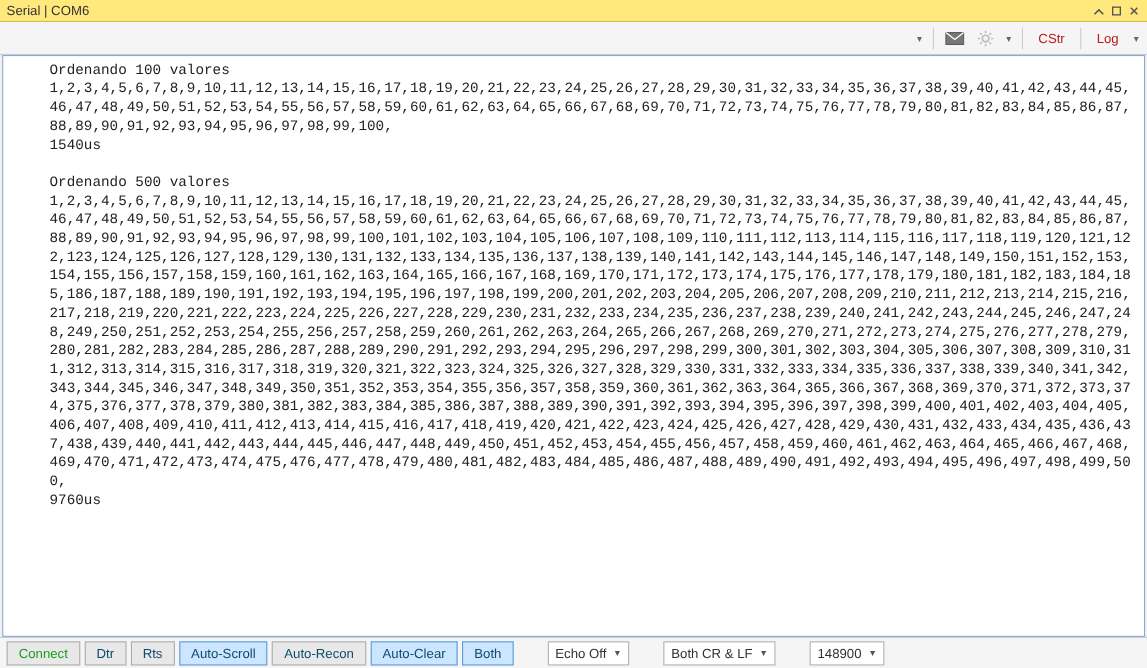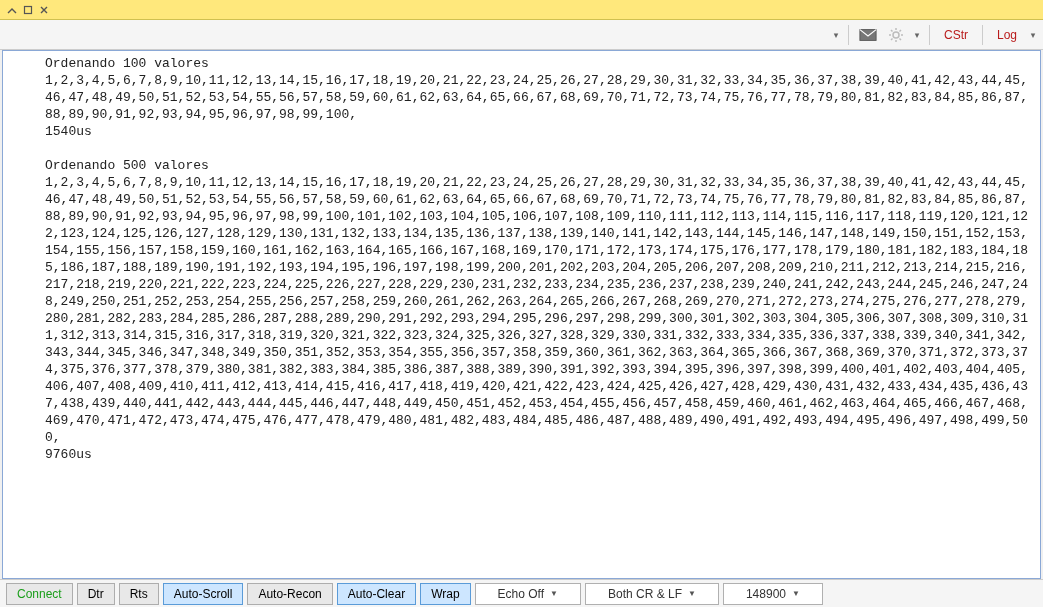--- a/index.html
+++ b/index.html
@@ -112,6 +112,7 @@
 <body>
 
 <div class="titlebar">
+  <div class="title">Serial | COM6</div>
   <div class="winbtn">
     <svg width="10" height="10" viewBox="0 0 10 10">
         <path d="M1 8 L5 4 L9 8" stroke="#555" stroke-width="1.4" fill="none"></path>

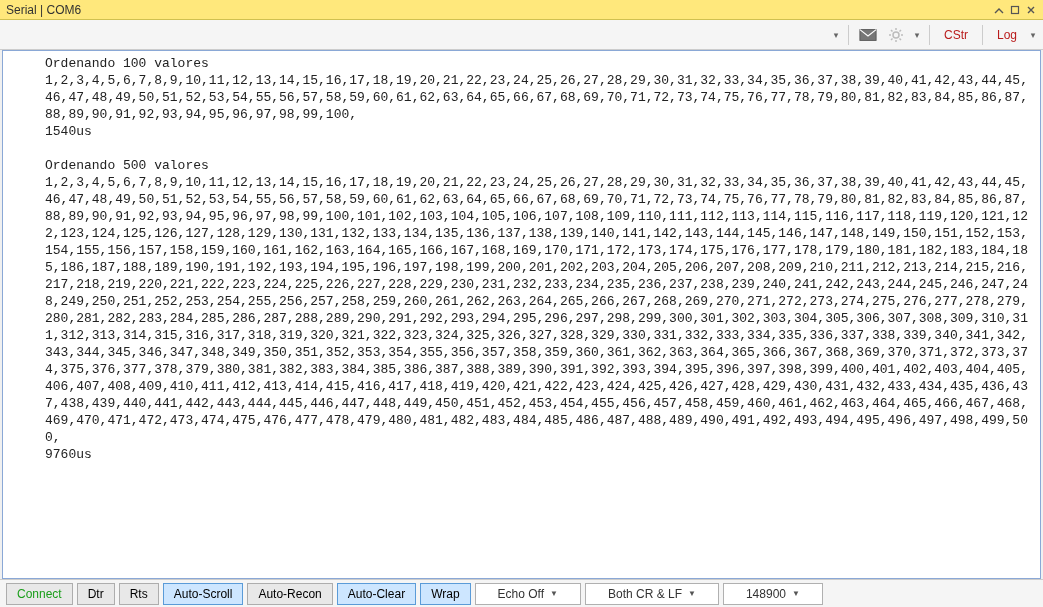--- a/index.html
+++ b/index.html
@@ -86,7 +86,7 @@
   background:#e8e8e8;
   border:1px solid #adadad;
   display:flex; align-items:center; justify-content:center;
-  color:#000000;
+  color:#0c4a6e;
   cursor:default;
 }
 .btn.toggled {

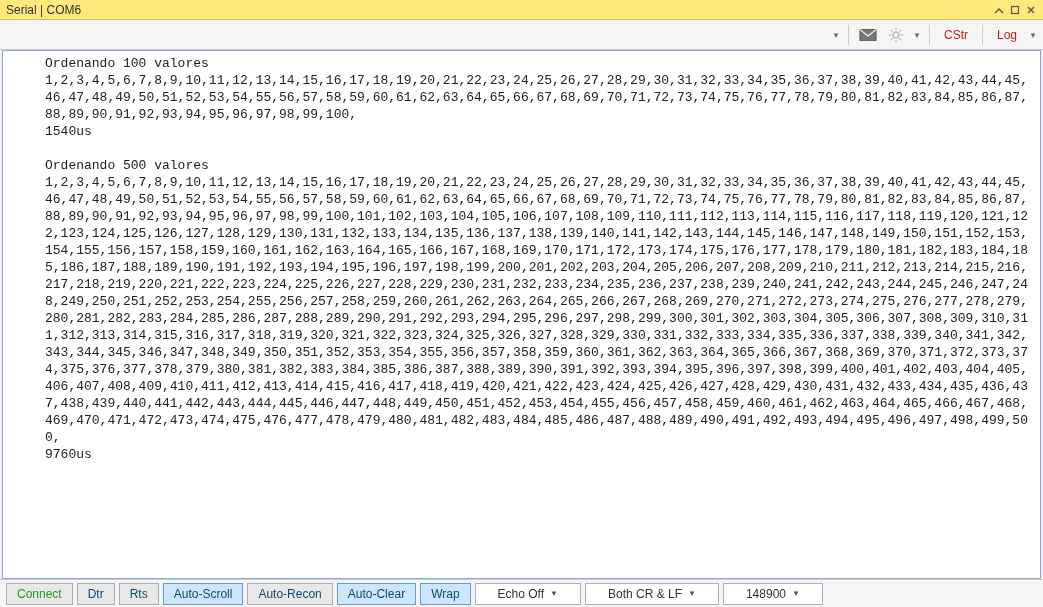--- a/index.html
+++ b/index.html
@@ -180,7 +180,7 @@
   <div class="btn toggled">Auto-Scroll</div>
   <div class="btn">Auto-Recon</div>
   <div class="btn toggled">Auto-Clear</div>
-  <div class="btn toggled">Wrap</div>
+  <div class="btn toggled">Both</div>
   <div class="drop">
     <span>Echo Off</span>
     <span class="chev">▼</span>

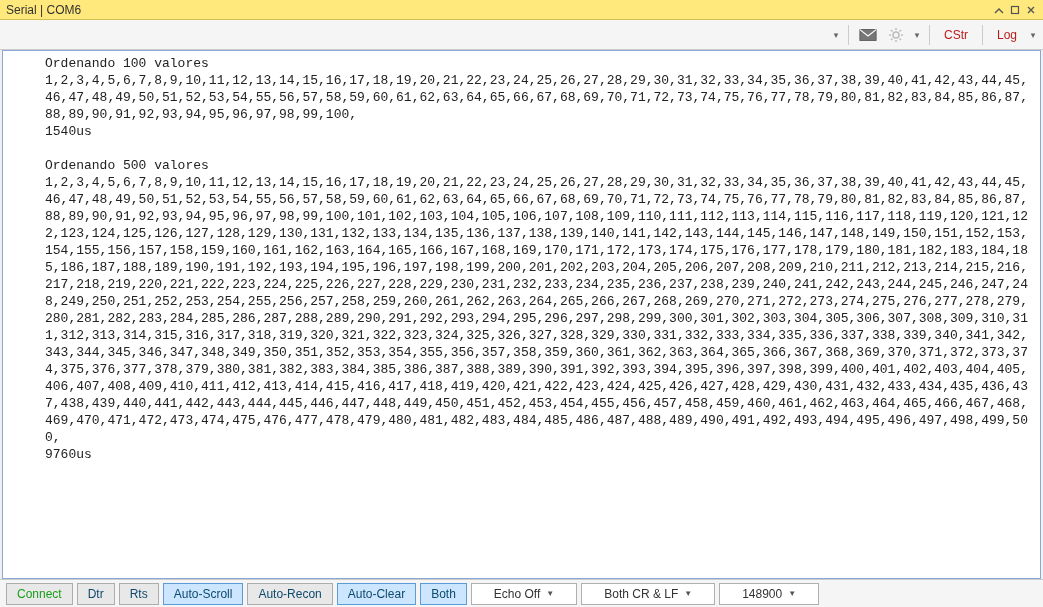--- a/index.html
+++ b/index.html
@@ -96,12 +96,13 @@
 .btn.connect { color:#1a9e1a; font-weight:400; }
 .statusbar .drop {
   height:22px;
-  padding:0 22px;
+  padding:0 6px;
   background:#fff;
   border:1px solid #b0b0b0;
   display:flex; align-items:center; gap:6px;
   font-size:12px;
   color:#333;
+  margin-left:27px;
 }
 .statusbar .drop .chev { font-size:8px; color:#555; }
 

